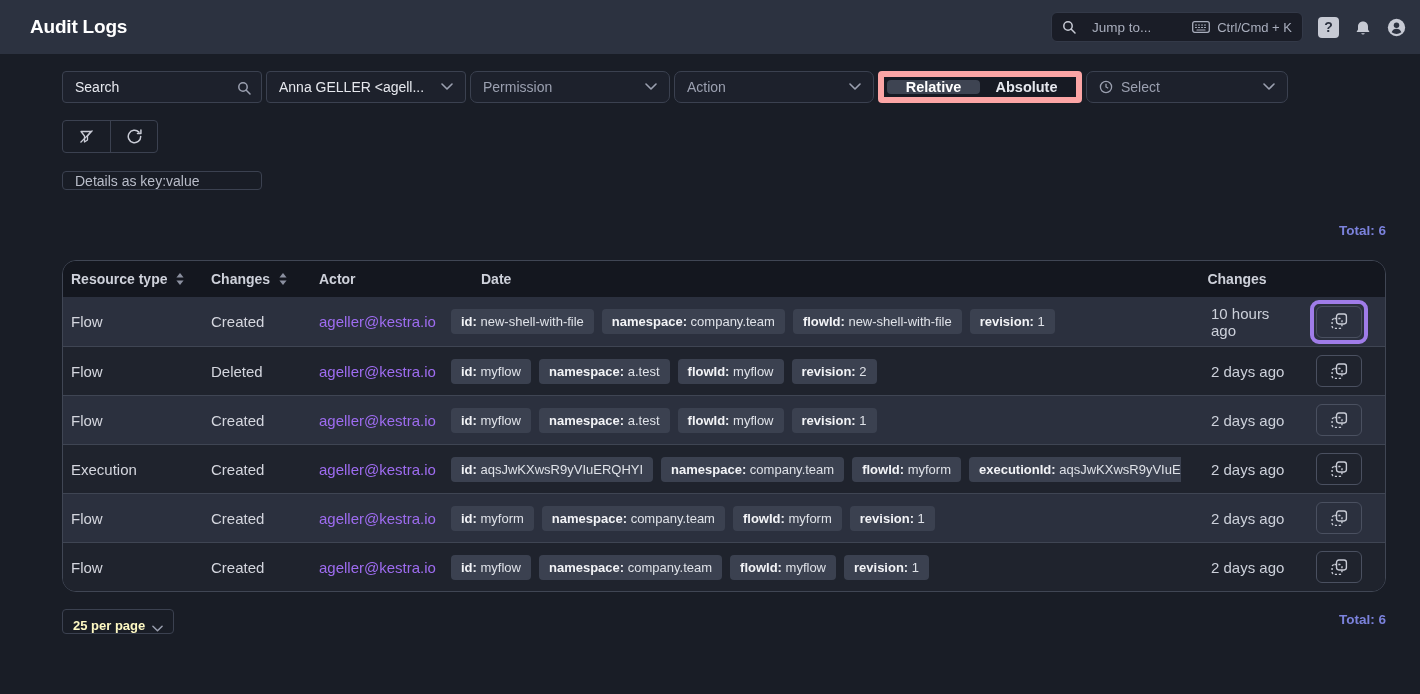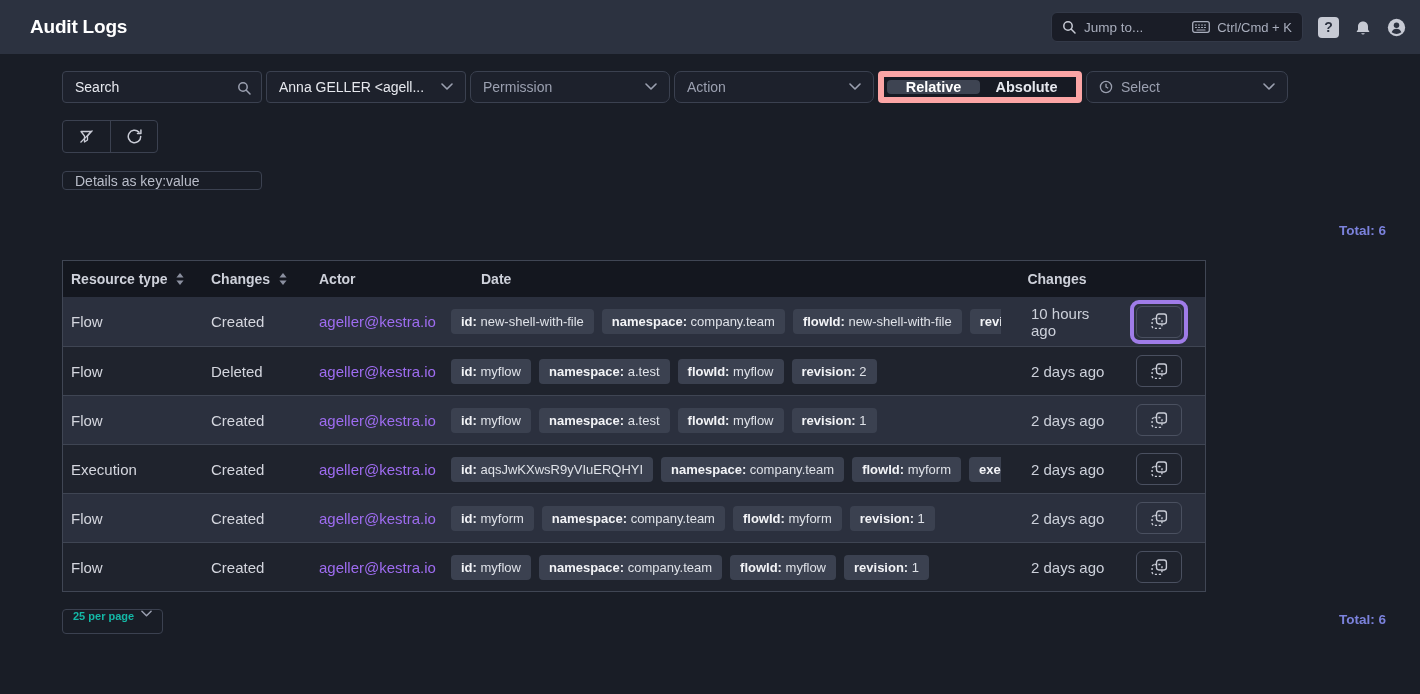--- a/index.html
+++ b/index.html
@@ -13,7 +13,7 @@
   .topbar-right { display:flex; align-items:center; gap:15px; }
   .jumpto { width:252px; height:30px; background:#1a1d27; border:1px solid #333948; border-radius:6px;
             display:flex; align-items:center; padding:0 10px; gap:8px; cursor:pointer; }
-  .jumpto .ph { font-size:13.5px; color:#a9aebd; flex:1; }
+  .jumpto .ph { font-size:13.5px; color:#a9aebd; flex:1;margin-left:8px; }
   .jumpto .kbd { display:flex; align-items:center; gap:7px; color:#a9aebd; font-size:13px; }
   .icnbtn { color:#c7cad4; display:flex; align-items:center; cursor:pointer; }
   .helpbox { width:21px; height:21px; border-radius:4px; background:#c7cad4; color:#2c3240;

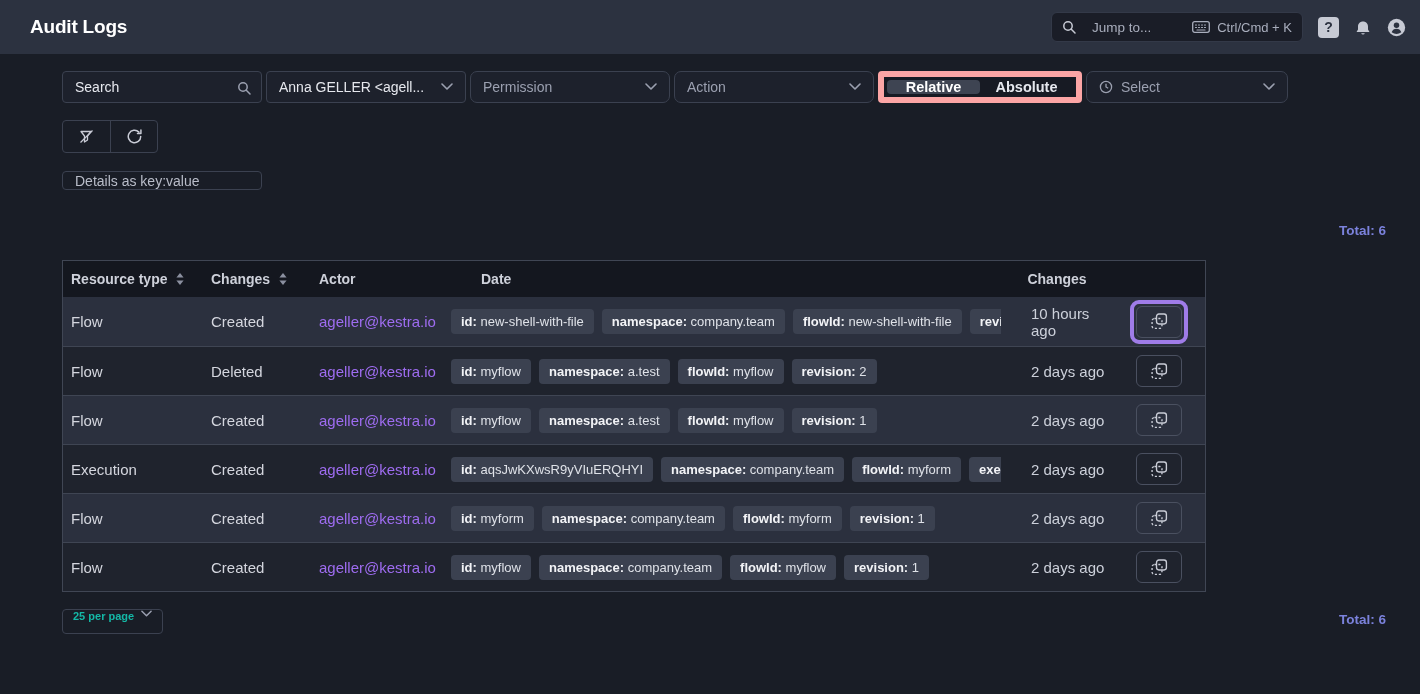--- a/index.html
+++ b/index.html
@@ -59,8 +59,8 @@
   .total-bottom { position:absolute; top:612px; right:34px; color:#7b82dc; font-size:13.5px; font-weight:700; }
 
   
-  .audit-table { position:absolute; top:260px; left:62px; width:1144px; border:1px solid #404654;
-                 border-radius:0; overflow:hidden; }
+  .audit-table { position:absolute; top:260px; left:62px; width:1324px; border:1px solid #404654;
+                 border-radius:14px; overflow:hidden; }
   .t-head, .t-row { display:grid; grid-template-columns:140px 108px 132px 1fr 112px 92px;
                     align-items:center; padding-left:8px; }
   .t-head { height:36px; background:#14171f; color:#ced1da; font-size:14px; font-weight:700; }

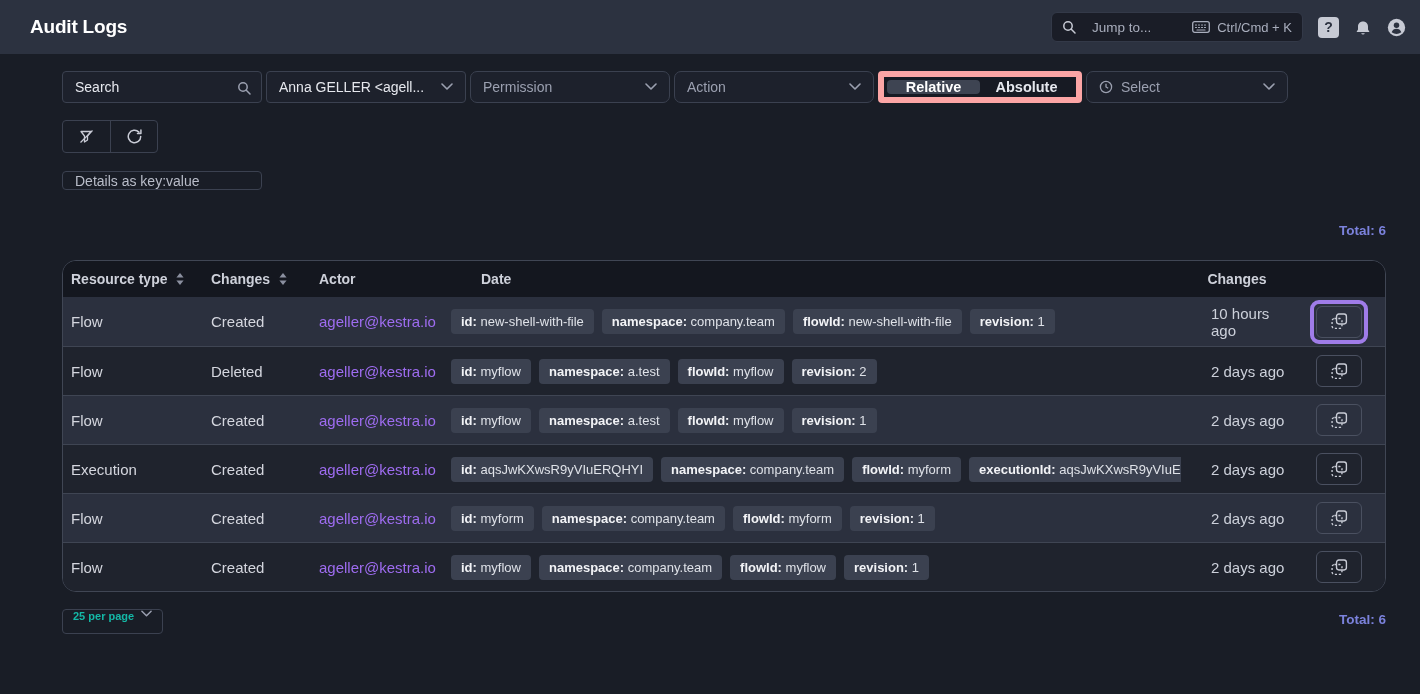--- a/index.html
+++ b/index.html
@@ -86,8 +86,8 @@
 
   
   .per-page { position:absolute; top:609px; left:62px; height:25px; border:1px solid #3b4150;
-              border-radius:4px; display:flex; align-items:flex-start; padding:0 10px; gap:7px;
-              font-size:11px; font-weight:700; color:#14b8a6; cursor:pointer; background:transparent; }
+              border-radius:4px; display:flex; align-items:flex-end; padding:0 10px; gap:7px;
+              font-size:13px; font-weight:700; color:#fef9c3; cursor:pointer; background:transparent; }
   .hiddefs { position:absolute; width:0; height:0; overflow:hidden; }
 </style>
 </head>

